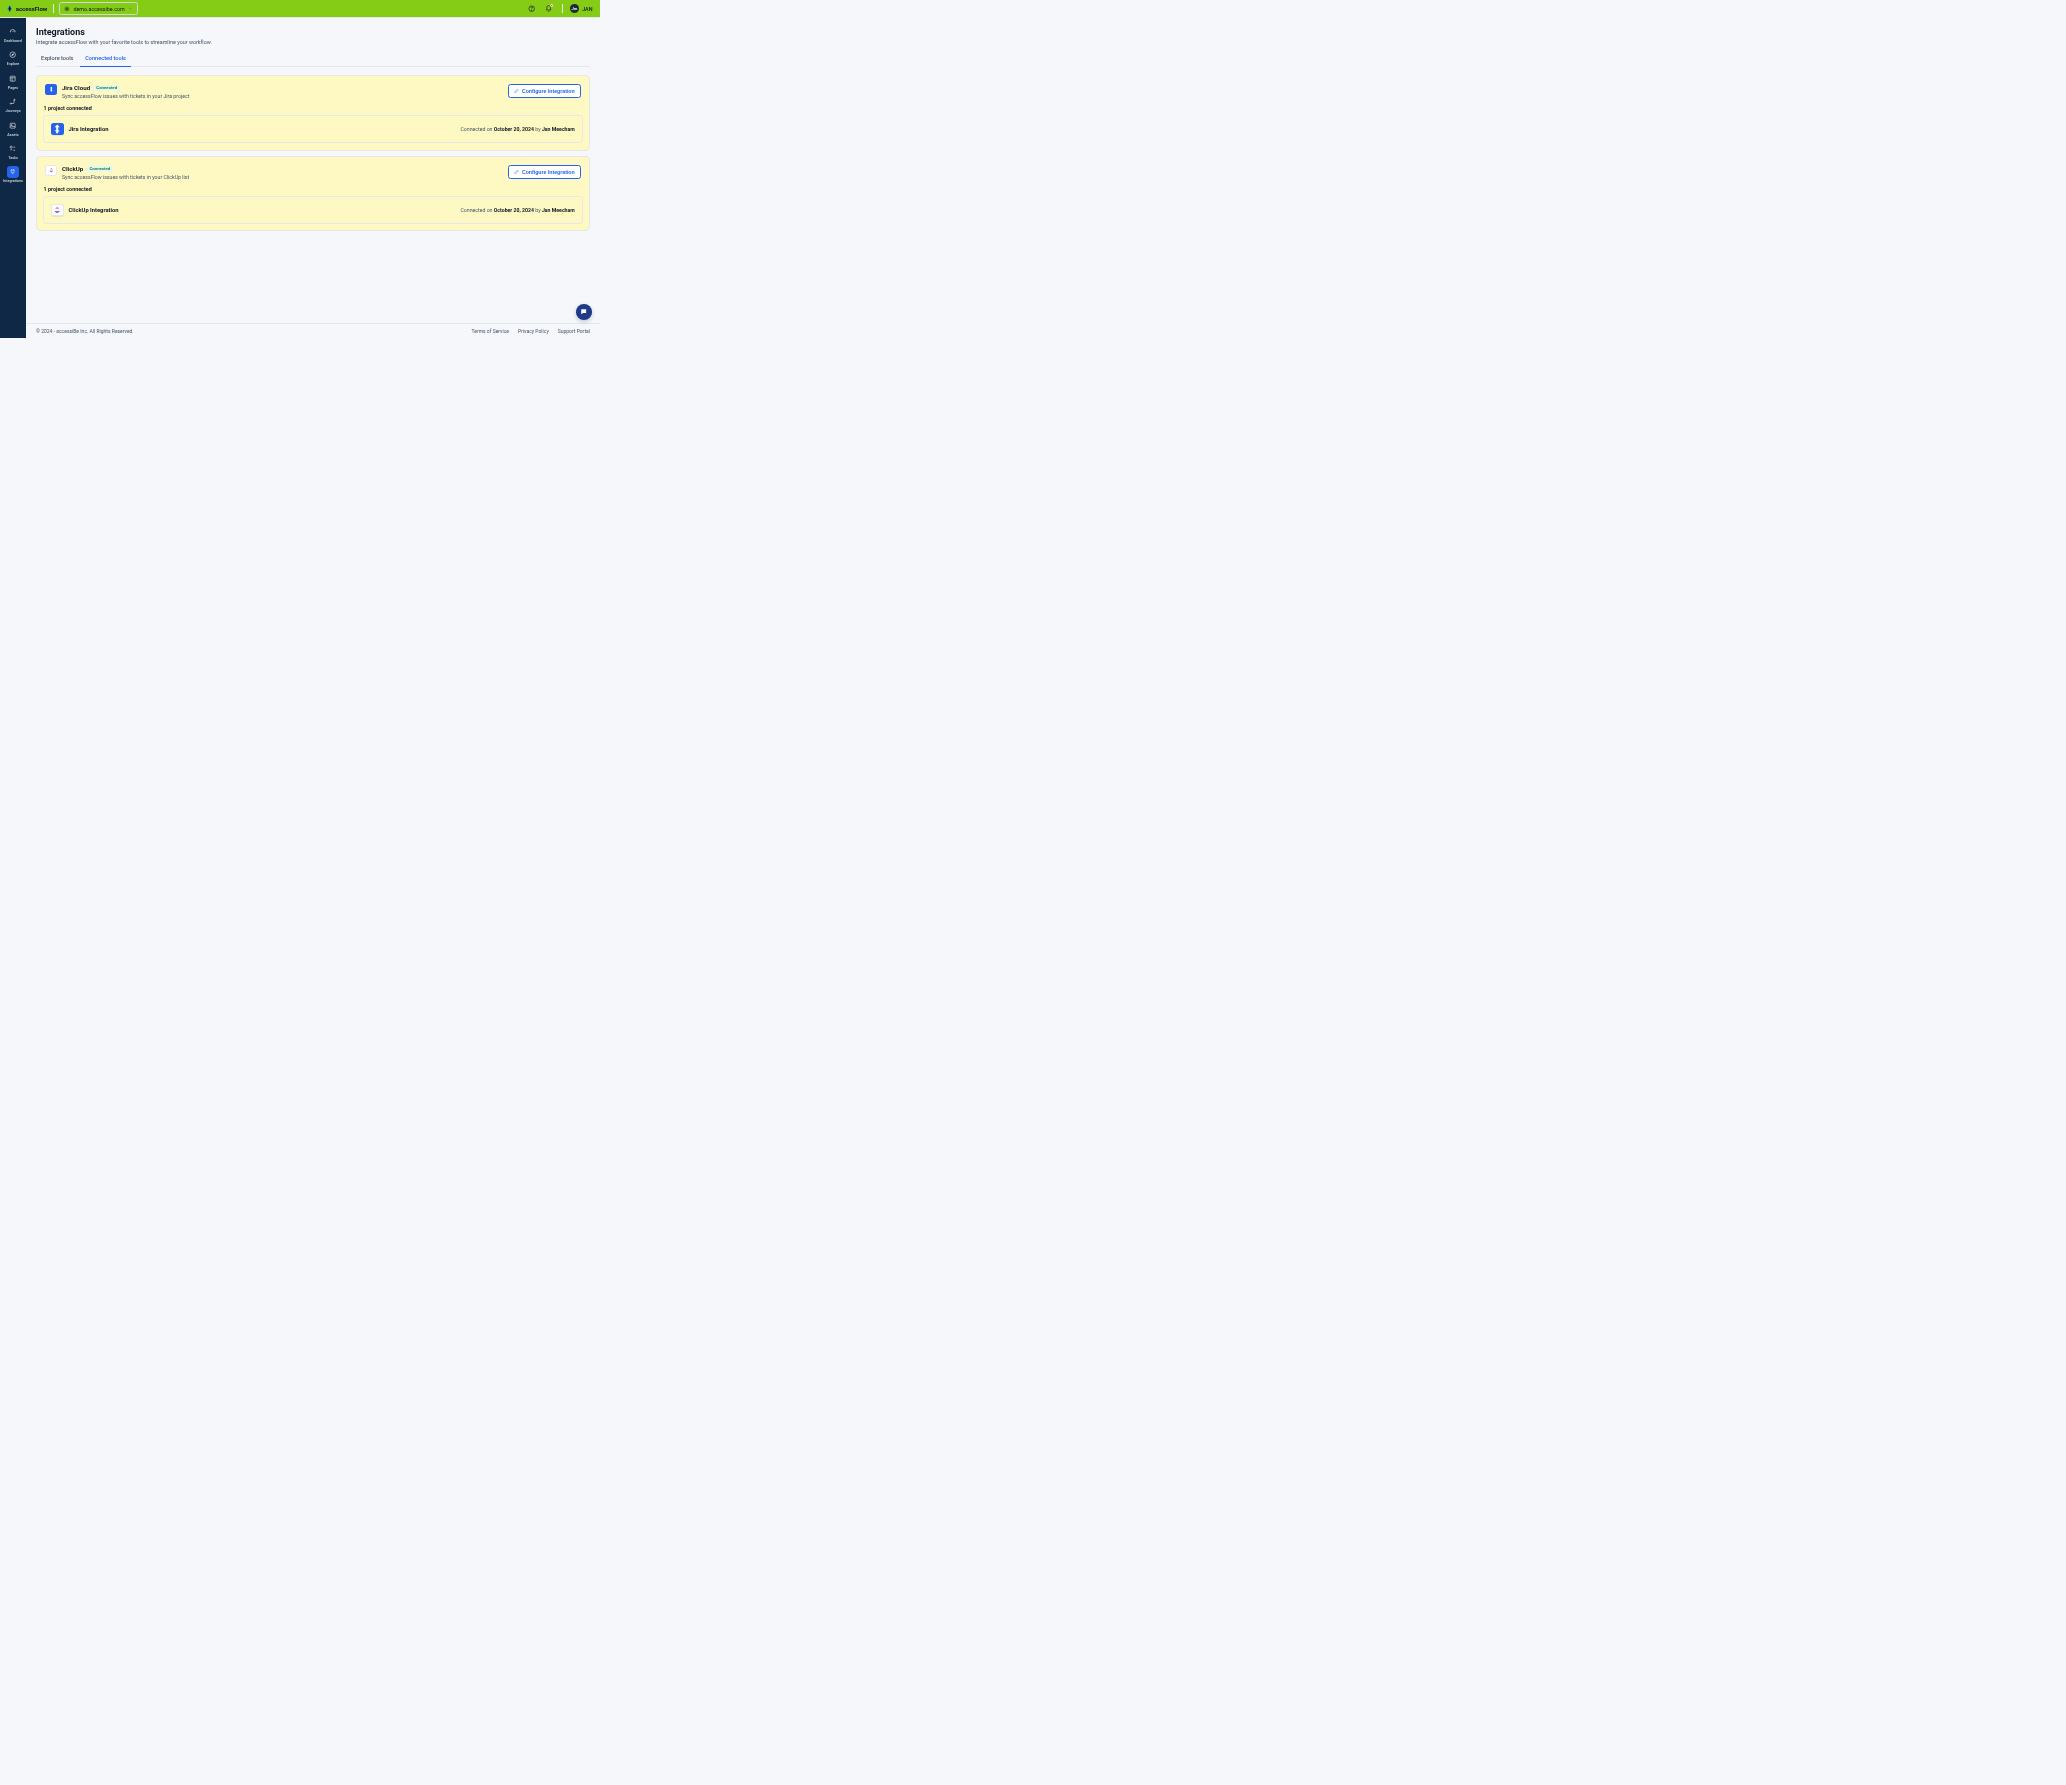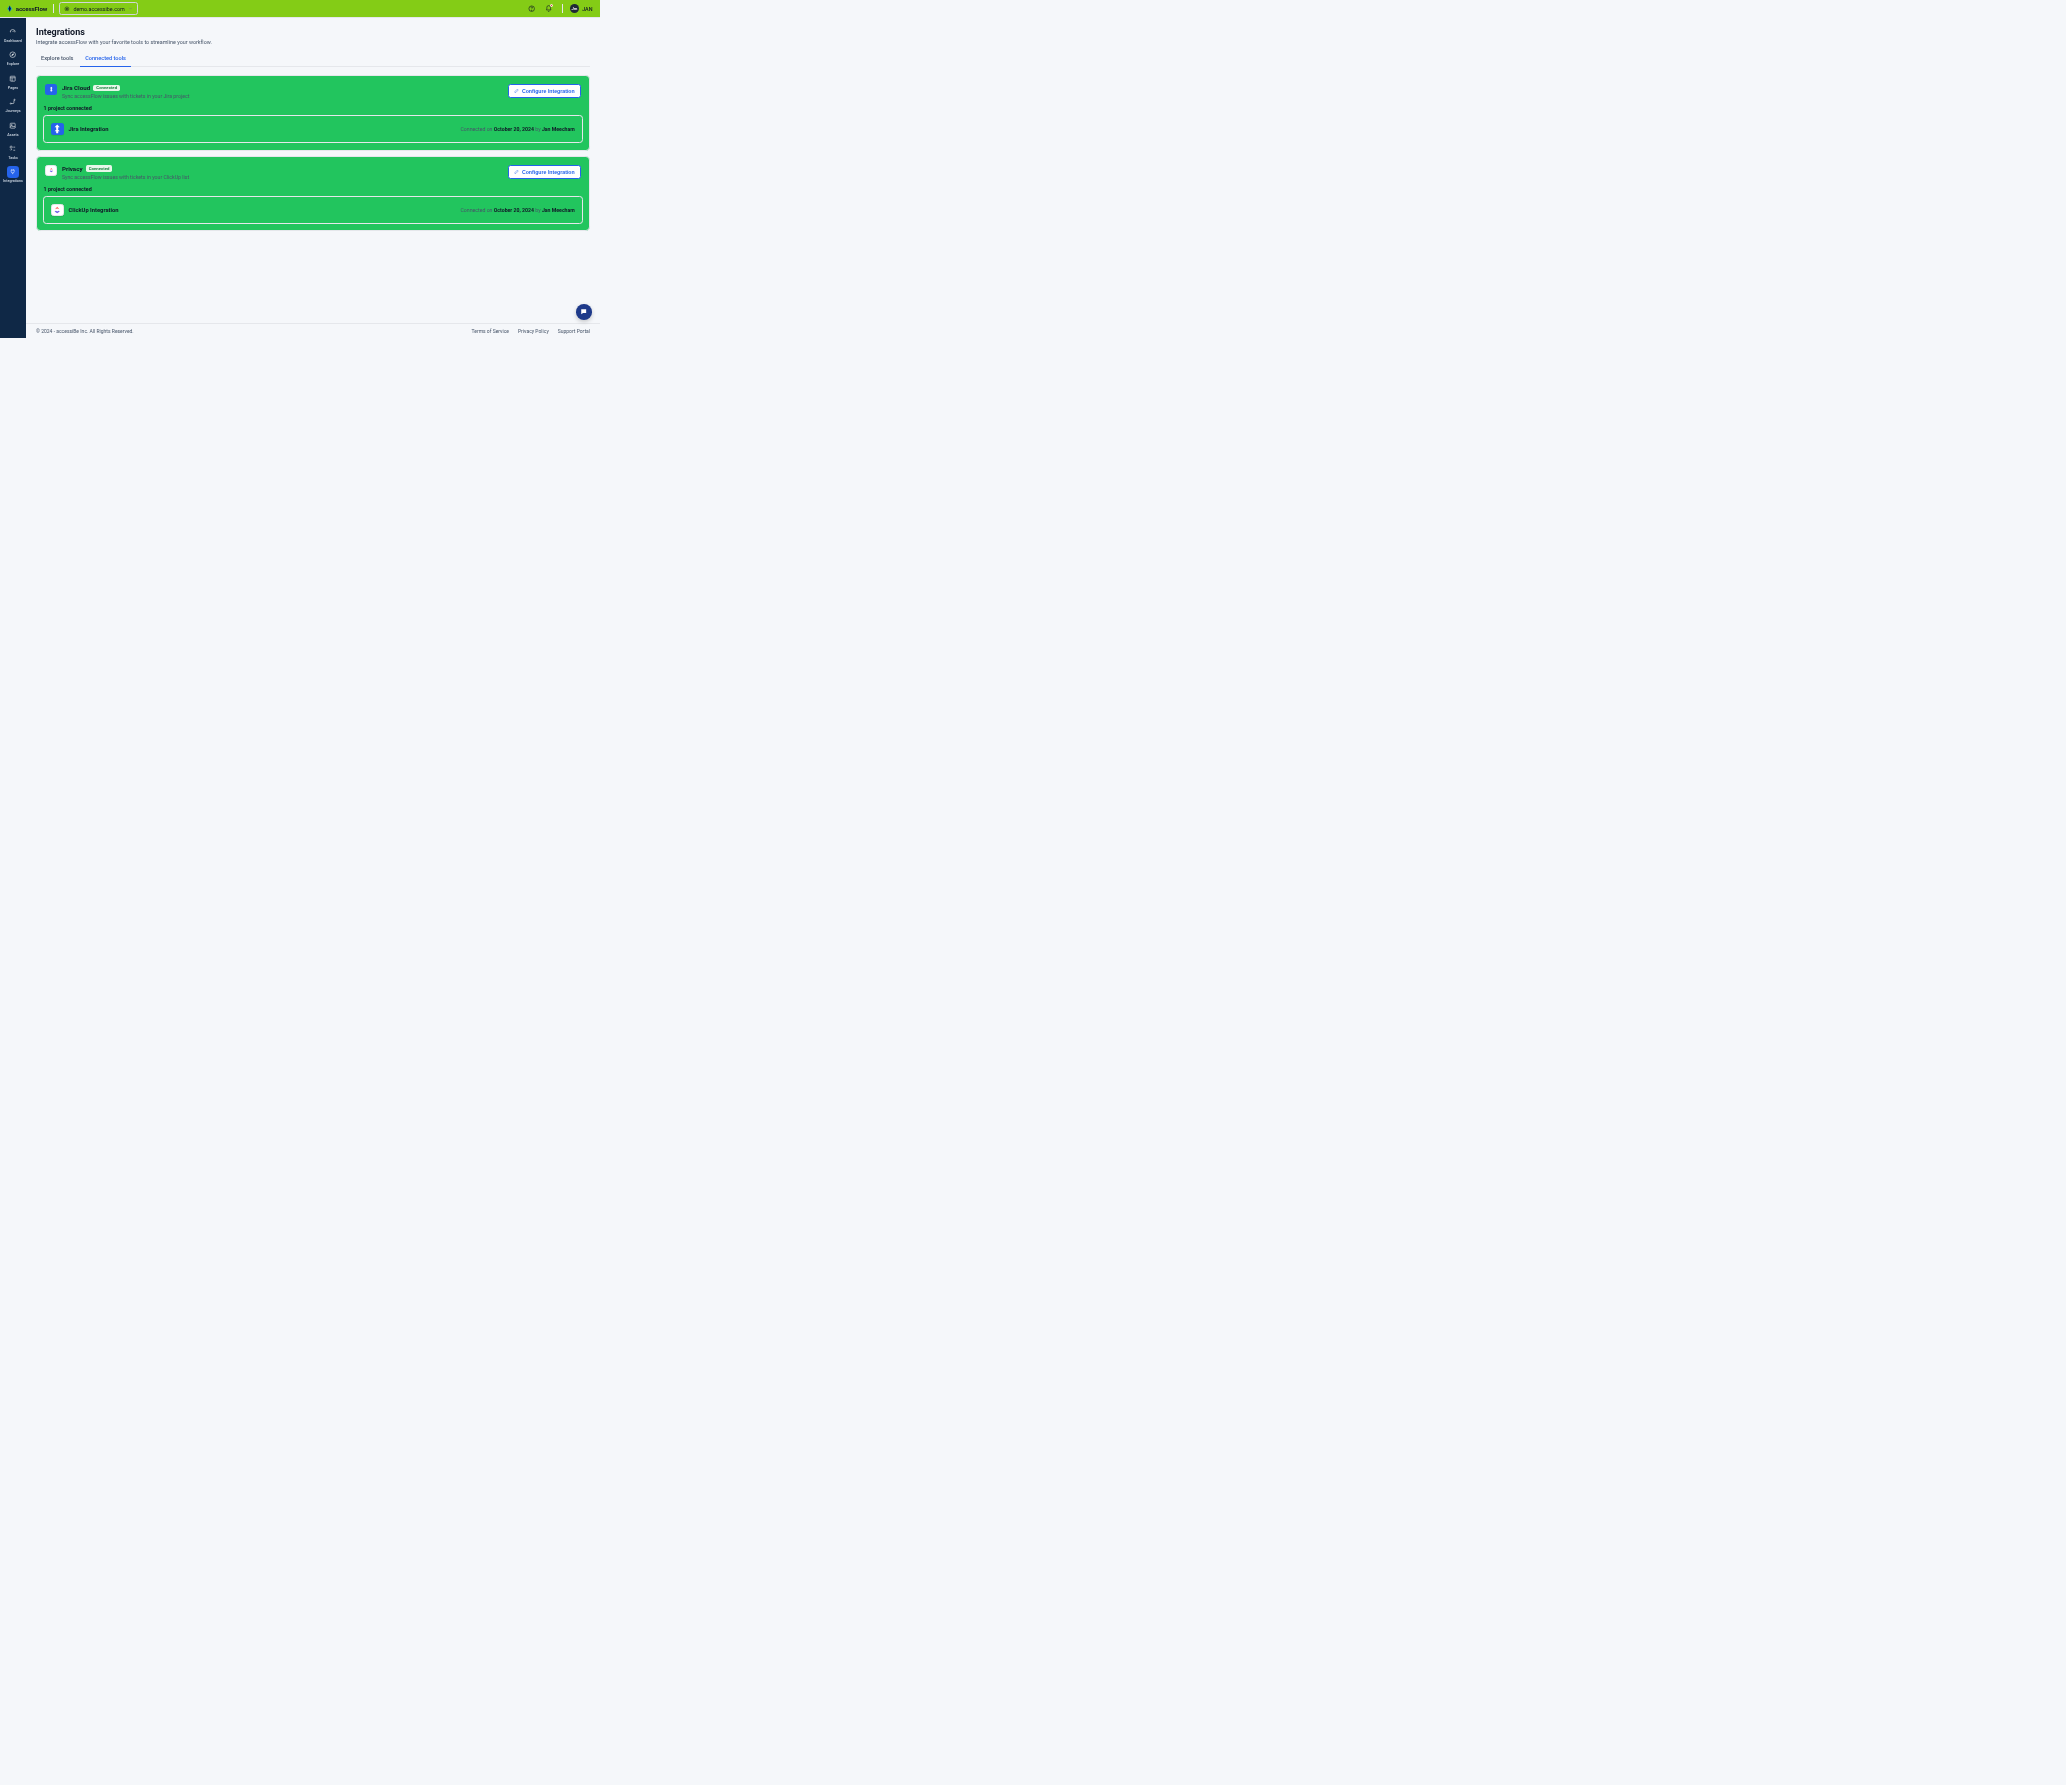--- a/index.html
+++ b/index.html
@@ -96,7 +96,7 @@
 .tab.active { color: #2563eb; border-bottom-color: #2563eb; }
 
 .card {
-  background: #22c55e; border: 0.4px solid #e5e7eb; border-radius: 4.1px;
+  background: #fef9c3; border: 0.4px solid #e5e7eb; border-radius: 4.1px;
   padding: 7.4px 5.8px 6.6px 5.8px; margin-bottom: 5.8px;
 }
 .card-head { display: flex; align-items: flex-start; gap: 5px; padding: 0 2.5px; }

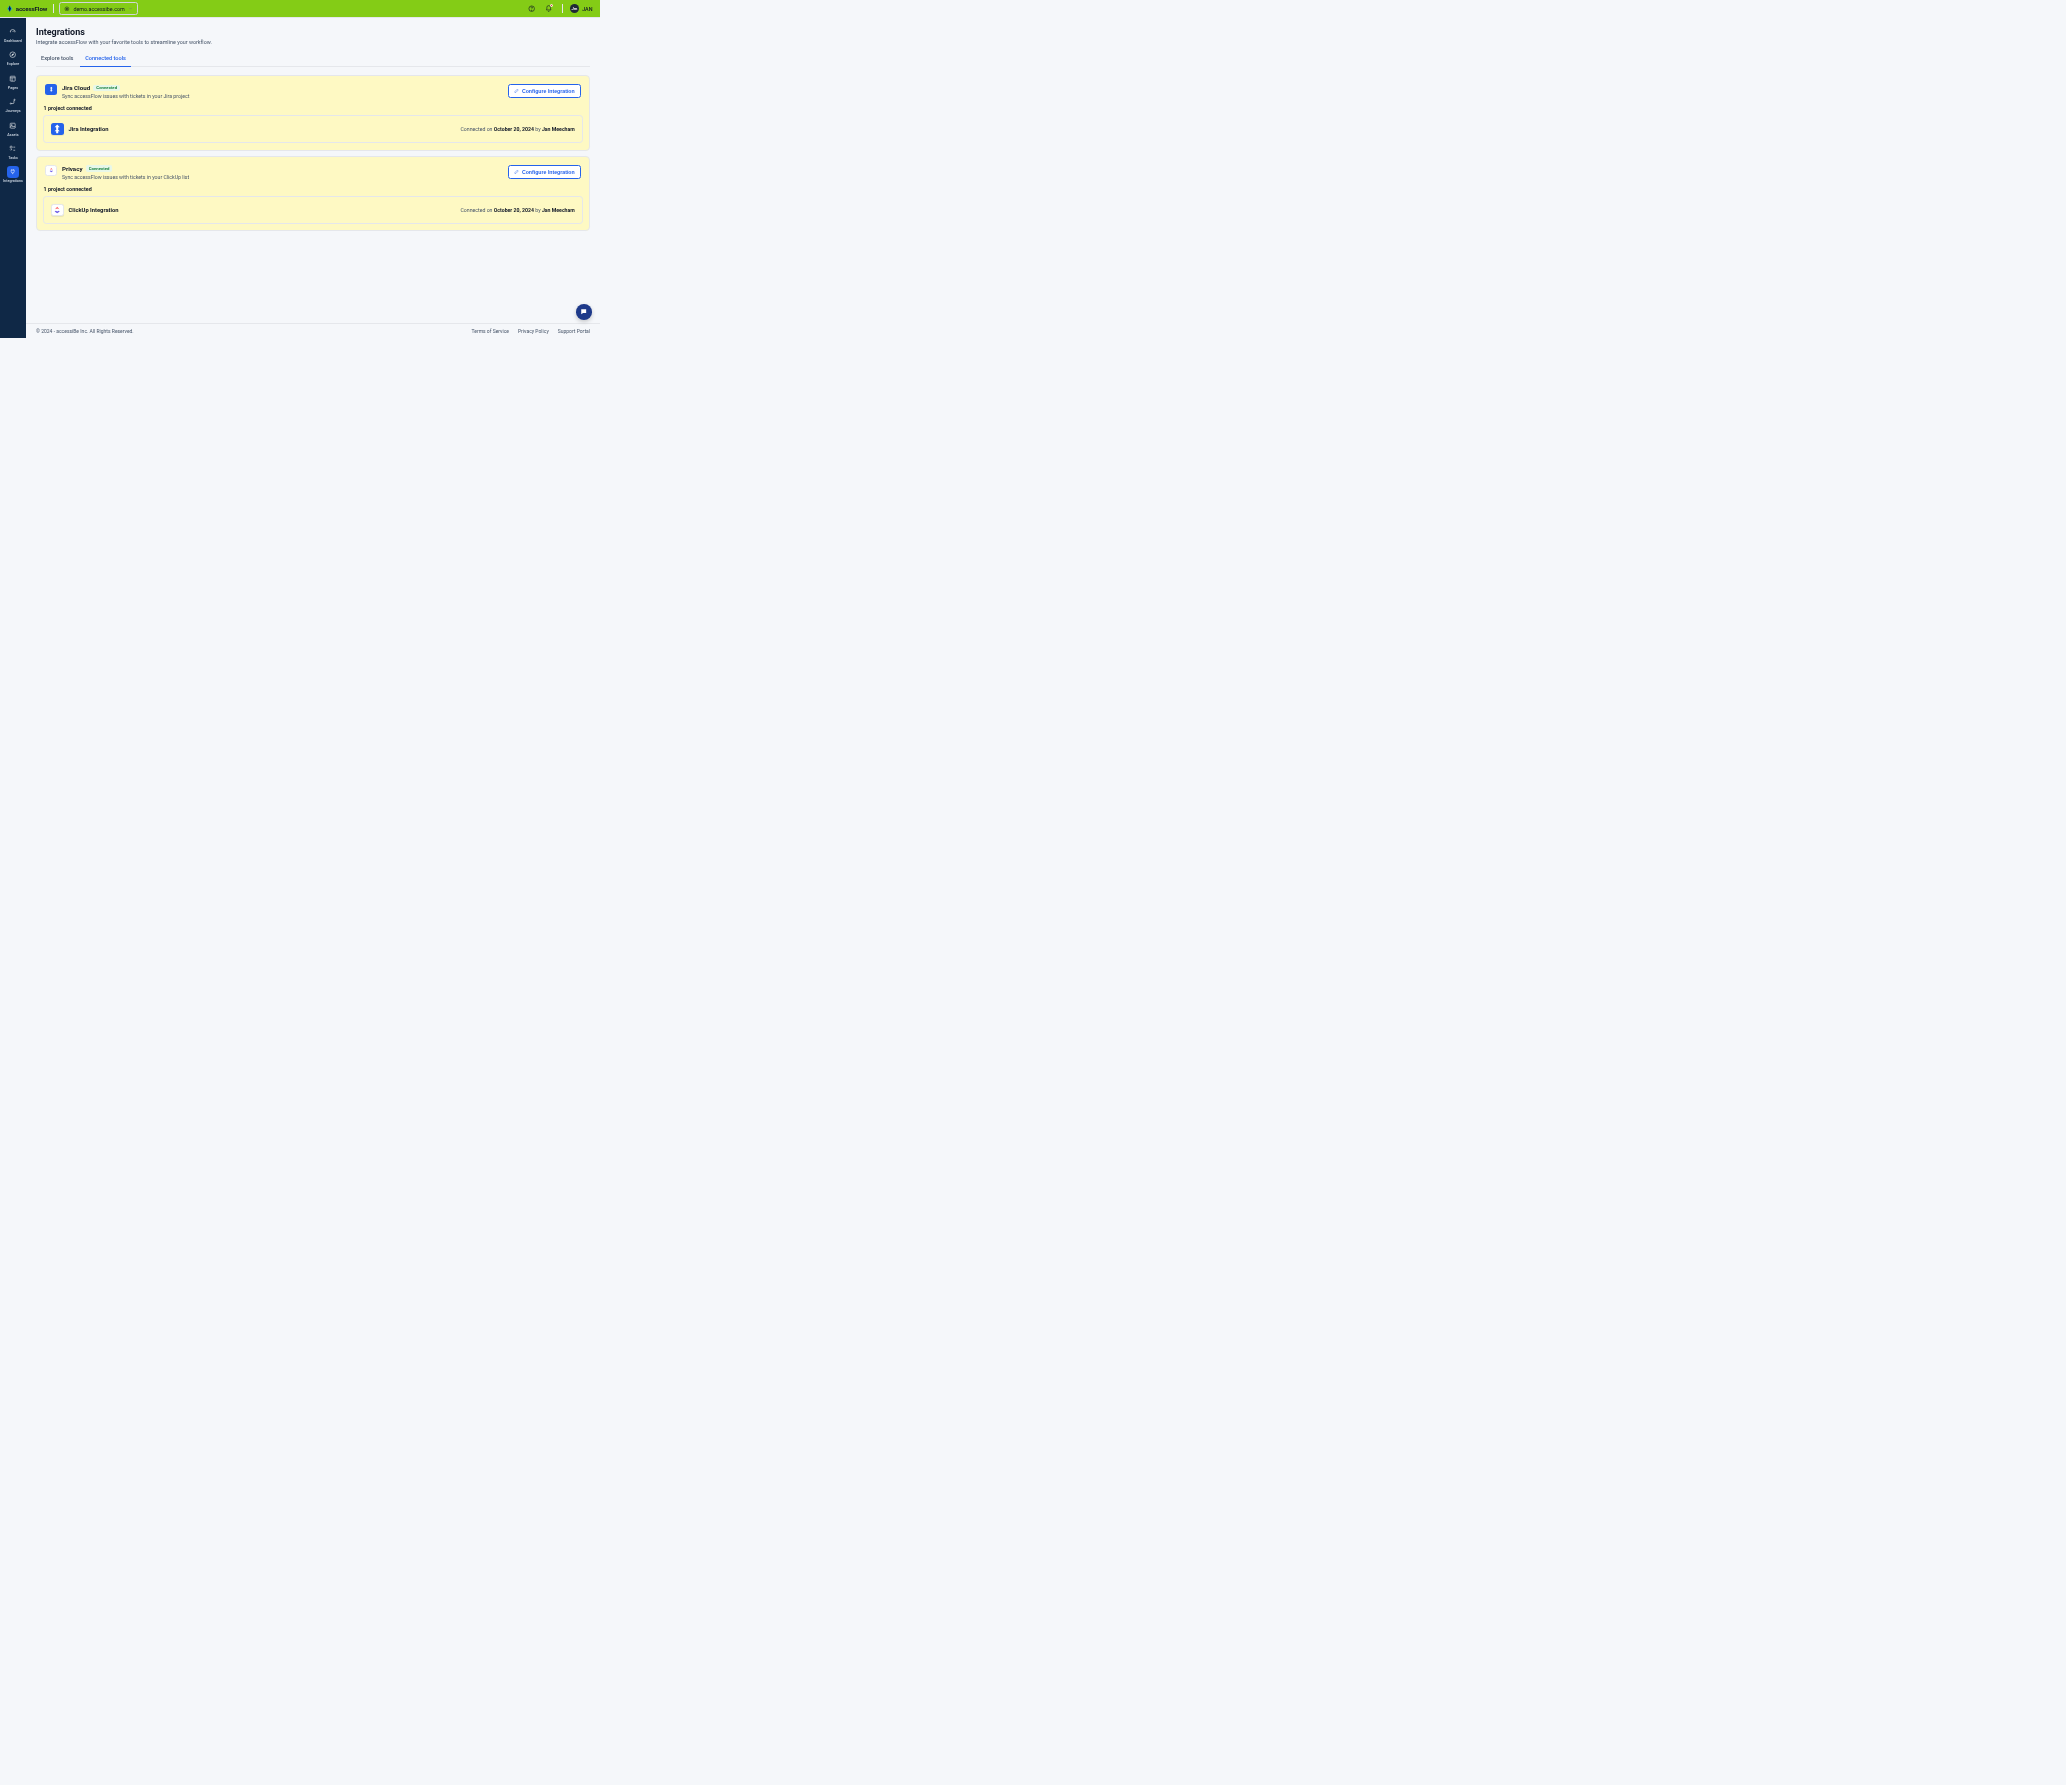--- a/index.html
+++ b/index.html
@@ -329,7 +329,7 @@
         </div>
         <div class="int-meta">
           <div class="int-title-row">
-            <span class="int-title">Privacy</span>
+            <span class="int-title">ClickUp</span>
             <span class="badge">Connected</span>
           </div>
           <div class="int-desc">Sync accessFlow issues with tickets in your ClickUp list</div>

